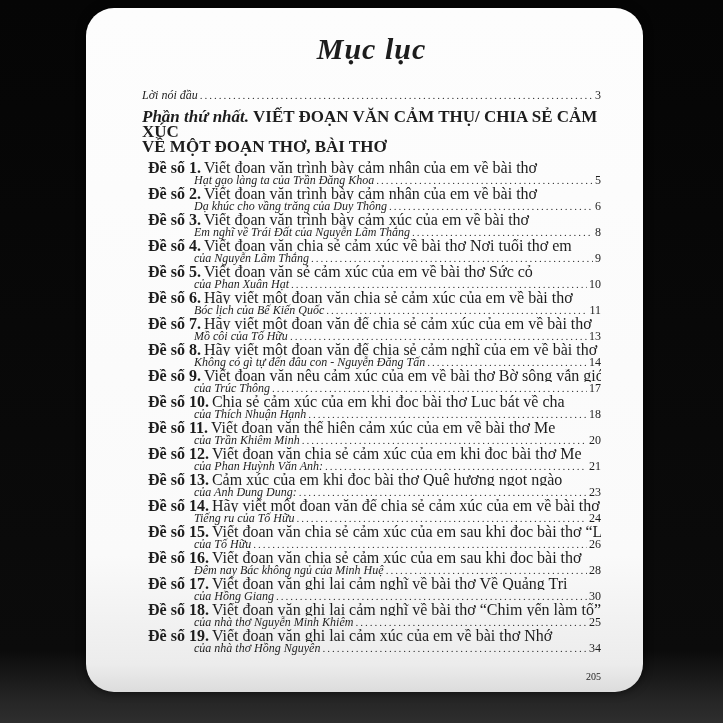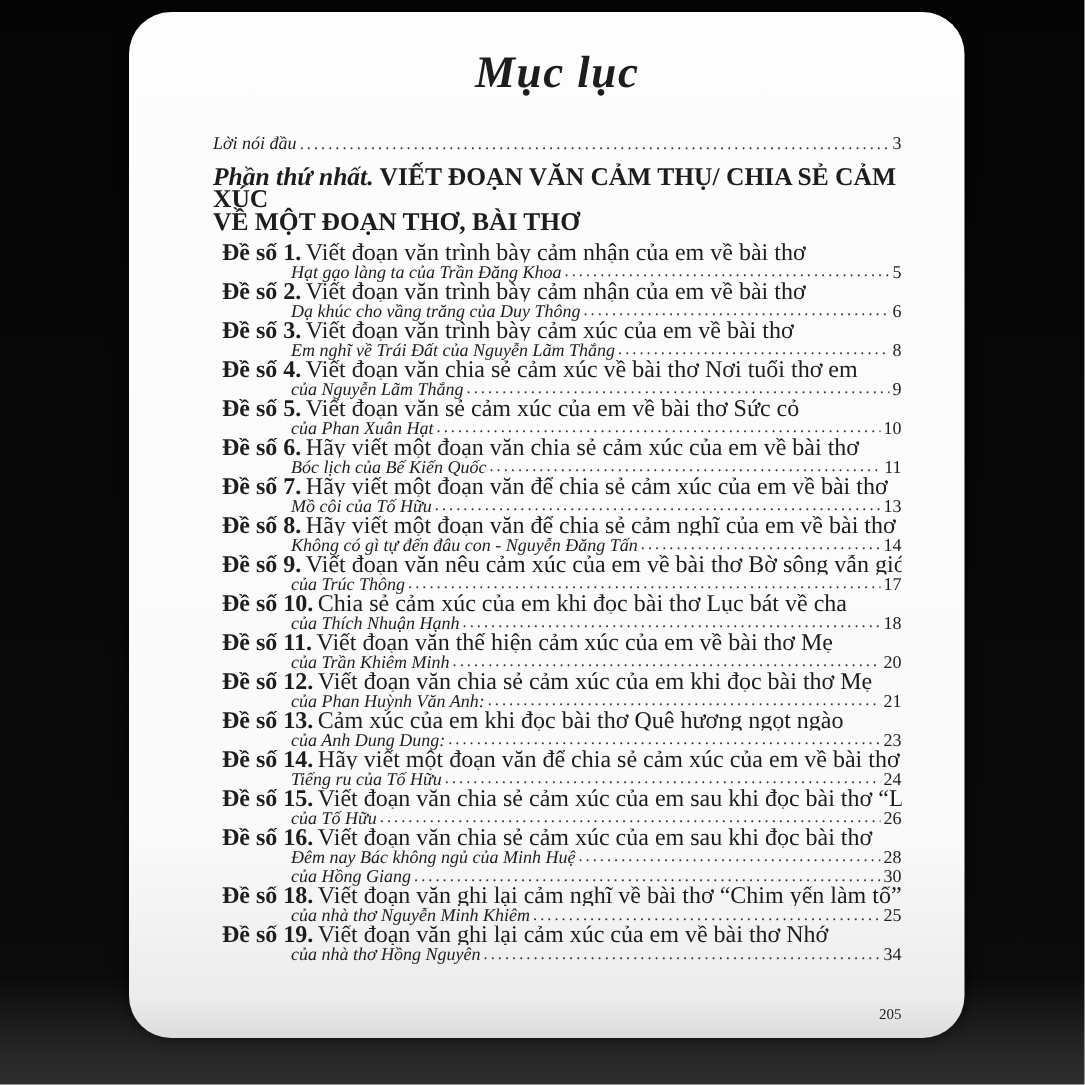--- a/index.html
+++ b/index.html
@@ -247,6 +247,7 @@
   </div>
 
   <div class="entry">
+    <div class="l1"><span class="num">Đề số 17.</span><span>Viết đoạn văn ghi lại cảm nghĩ về bài thơ </span><span class="it">Về Quảng Trị</span></div>
     <div class="l2">
       <span class="cont">của Hồng Giang</span>
       <span class="dots">........................................................................................................................................................................................................</span>

